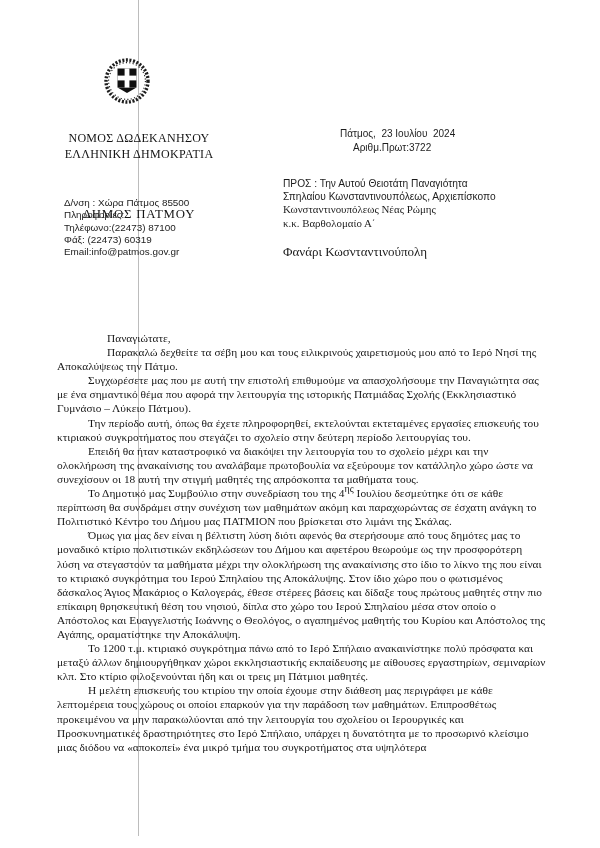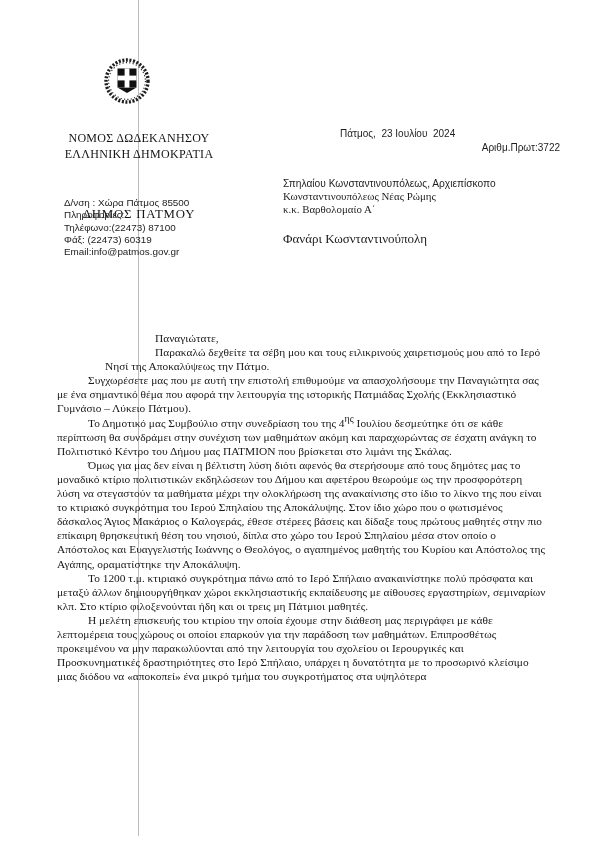--- a/index.html
+++ b/index.html
@@ -37,7 +37,7 @@
     font-size:10px;line-height:13.5px;color:#1d1d1d;
   }
   .meta-place{padding-left:40px;white-space:pre-wrap;}
-  .meta-proto{padding-left:53px;text-align:right;}
+  .meta-proto{padding-left:53px;}
 
   .recipient-block{
     position:absolute;left:283px;top:177px;width:300px;

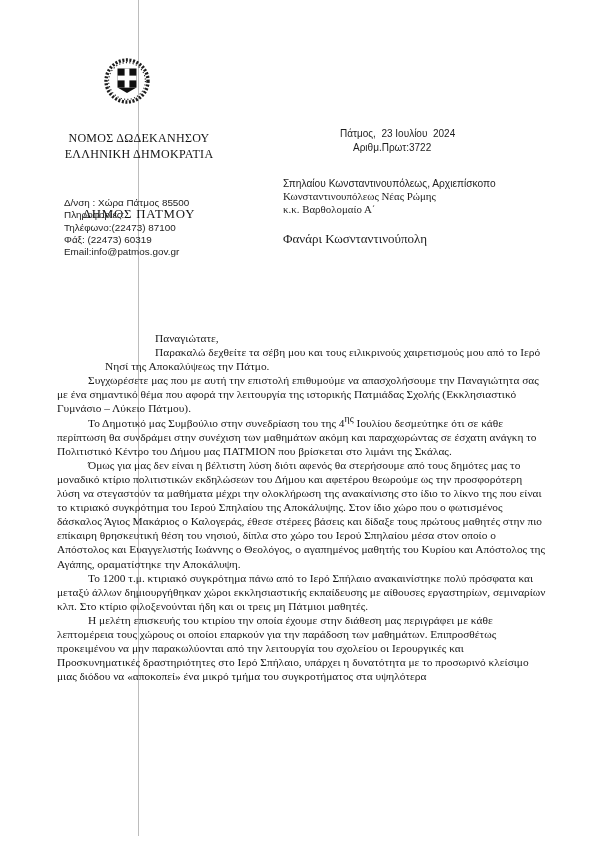--- a/index.html
+++ b/index.html
@@ -96,6 +96,7 @@
   </div>
 
   <div class="recipient-block">
+    <div class="rcpt-sans sans">ΠΡΟΣ : Την Αυτού Θειοτάτη Παναγιότητα</div>
     <div class="rcpt-sans sans">Σπηλαίου Κωνσταντινουπόλεως, Αρχιεπίσκοπο</div>
     <div class="rcpt-serif">Κωνσταντινουπόλεως Νέας Ρώμης</div>
     <div class="rcpt-serif">κ.κ. Βαρθολομαίο Α΄</div>

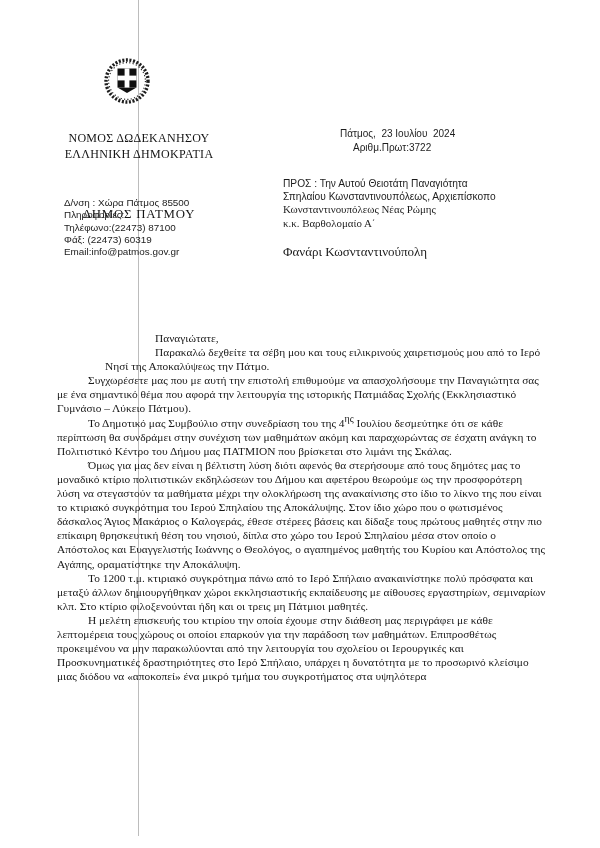--- a/index.html
+++ b/index.html
@@ -53,7 +53,7 @@
     text-align:left;
   }
   .body-block p{margin:0;text-indent:31px;}
-  .body-block p.indent-lg{text-indent:50px;margin-left:48px;}
+  .body-block p.indent-lg{text-indent:50px;}
   .body-block sup{font-size:10px;line-height:0;}
 </style>
 </head>

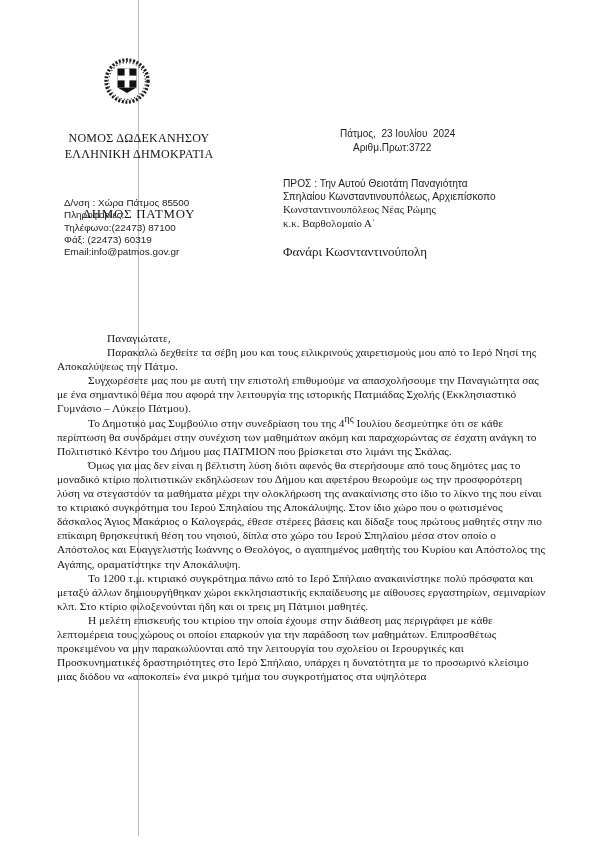--- a/index.html
+++ b/index.html
@@ -107,6 +107,7 @@
     <p class="indent-lg">Παναγιώτατε,</p>
     <p class="indent-lg">Παρακαλώ δεχθείτε τα σέβη μου και τους ειλικρινούς χαιρετισμούς μου από το Ιερό Νησί της Αποκαλύψεως την Πάτμο.</p>
     <p>Συγχωρέσετε μας που με αυτή την επιστολή επιθυμούμε να απασχολήσουμε την Παναγιώτητα σας με ένα σημαντικό θέμα που αφορά την λειτουργία της ιστορικής Πατμιάδας Σχολής (Εκκλησιαστικό Γυμνάσιο – Λύκειο Πάτμου).</p>
+    <p>Την περίοδο αυτή, όπως θα έχετε πληροφορηθεί,  εκτελούνται εκτεταμένες εργασίες επισκευής του κτιριακού συγκροτήματος που στεγάζει το σχολείο στην δεύτερη περίοδο λειτουργίας του.</p>
     <p><span>Το Δημοτικό μας Συμβούλιο στην συνεδρίαση του της 4</span><sup>ης</sup><span> Ιουλίου δεσμεύτηκε ότι σε κάθε περίπτωση θα συνδράμει στην συνέχιση των μαθημάτων ακόμη και παραχωρώντας σε έσχατη ανάγκη το Πολιτιστικό Κέντρο του Δήμου μας ΠΑΤΜΙΟΝ που βρίσκεται στο λιμάνι της Σκάλας.</span></p>
     <p>Όμως για μας δεν είναι η βέλτιστη λύση διότι αφενός θα στερήσουμε από τους δημότες μας το μοναδικό κτίριο πολιτιστικών εκδηλώσεων του Δήμου και αφετέρου θεωρούμε ως την προσφορότερη λύση να στεγαστούν τα μαθήματα μέχρι την ολοκλήρωση της ανακαίνισης στο ίδιο το λίκνο της που είναι το κτιριακό συγκρότημα του Ιερού Σπηλαίου της Αποκάλυψης. Στον ίδιο χώρο που ο φωτισμένος δάσκαλος Άγιος Μακάριος ο Καλογεράς, έθεσε στέρεες  βάσεις και δίδαξε τους πρώτους μαθητές  στην πιο επίκαιρη θρησκευτική θέση του νησιού, δίπλα στο χώρο του Ιερού Σπηλαίου μέσα στον οποίο ο Απόστολος και Ευαγγελιστής Ιωάννης ο Θεολόγος, ο αγαπημένος μαθητής του Κυρίου και Απόστολος της Αγάπης, οραματίστηκε την Αποκάλυψη.</p>
     <p>Το 1200 τ.μ. κτιριακό συγκρότημα πάνω από το Ιερό Σπήλαιο ανακαινίστηκε πολύ πρόσφατα και μεταξύ άλλων δημιουργήθηκαν χώροι εκκλησιαστικής εκπαίδευσης με αίθουσες εργαστηρίων, σεμιναρίων κλπ. Στο κτίριο φιλοξενούνται ήδη και οι τρεις  μη Πάτμιοι μαθητές.</p>

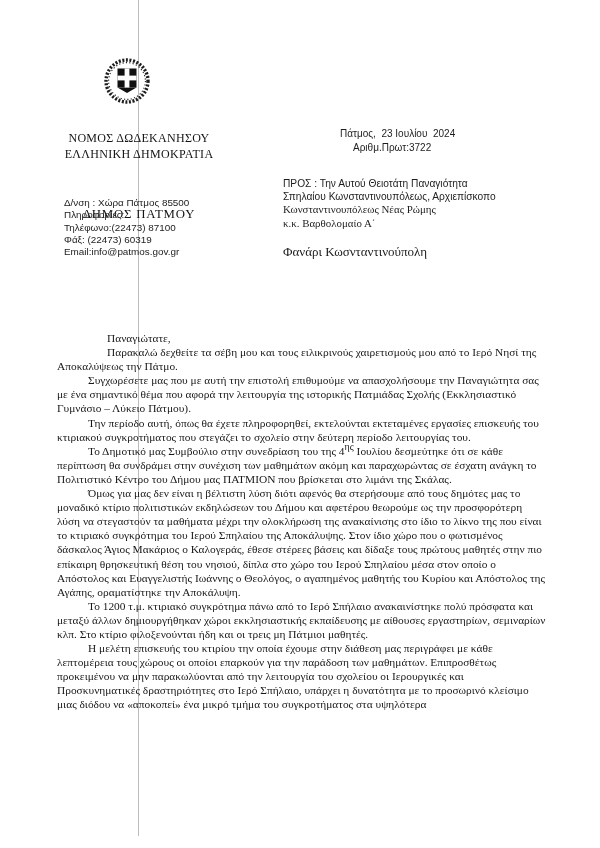--- a/index.html
+++ b/index.html
@@ -108,6 +108,7 @@
     <p class="indent-lg">Παρακαλώ δεχθείτε τα σέβη μου και τους ειλικρινούς χαιρετισμούς μου από το Ιερό Νησί της Αποκαλύψεως την Πάτμο.</p>
     <p>Συγχωρέσετε μας που με αυτή την επιστολή επιθυμούμε να απασχολήσουμε την Παναγιώτητα σας με ένα σημαντικό θέμα που αφορά την λειτουργία της ιστορικής Πατμιάδας Σχολής (Εκκλησιαστικό Γυμνάσιο – Λύκειο Πάτμου).</p>
     <p>Την περίοδο αυτή, όπως θα έχετε πληροφορηθεί,  εκτελούνται εκτεταμένες εργασίες επισκευής του κτιριακού συγκροτήματος που στεγάζει το σχολείο στην δεύτερη περίοδο λειτουργίας του.</p>
+    <p>Επειδή θα ήταν καταστροφικό  να διακόψει την λειτουργία του το σχολείο μέχρι και την ολοκλήρωση της ανακαίνισης του αναλάβαμε πρωτοβουλία να εξεύρουμε τον κατάλληλο χώρο ώστε να συνεχίσουν οι 18 αυτή την στιγμή μαθητές της απρόσκοπτα τα μαθήματα τους.</p>
     <p><span>Το Δημοτικό μας Συμβούλιο στην συνεδρίαση του της 4</span><sup>ης</sup><span> Ιουλίου δεσμεύτηκε ότι σε κάθε περίπτωση θα συνδράμει στην συνέχιση των μαθημάτων ακόμη και παραχωρώντας σε έσχατη ανάγκη το Πολιτιστικό Κέντρο του Δήμου μας ΠΑΤΜΙΟΝ που βρίσκεται στο λιμάνι της Σκάλας.</span></p>
     <p>Όμως για μας δεν είναι η βέλτιστη λύση διότι αφενός θα στερήσουμε από τους δημότες μας το μοναδικό κτίριο πολιτιστικών εκδηλώσεων του Δήμου και αφετέρου θεωρούμε ως την προσφορότερη λύση να στεγαστούν τα μαθήματα μέχρι την ολοκλήρωση της ανακαίνισης στο ίδιο το λίκνο της που είναι το κτιριακό συγκρότημα του Ιερού Σπηλαίου της Αποκάλυψης. Στον ίδιο χώρο που ο φωτισμένος δάσκαλος Άγιος Μακάριος ο Καλογεράς, έθεσε στέρεες  βάσεις και δίδαξε τους πρώτους μαθητές  στην πιο επίκαιρη θρησκευτική θέση του νησιού, δίπλα στο χώρο του Ιερού Σπηλαίου μέσα στον οποίο ο Απόστολος και Ευαγγελιστής Ιωάννης ο Θεολόγος, ο αγαπημένος μαθητής του Κυρίου και Απόστολος της Αγάπης, οραματίστηκε την Αποκάλυψη.</p>
     <p>Το 1200 τ.μ. κτιριακό συγκρότημα πάνω από το Ιερό Σπήλαιο ανακαινίστηκε πολύ πρόσφατα και μεταξύ άλλων δημιουργήθηκαν χώροι εκκλησιαστικής εκπαίδευσης με αίθουσες εργαστηρίων, σεμιναρίων κλπ. Στο κτίριο φιλοξενούνται ήδη και οι τρεις  μη Πάτμιοι μαθητές.</p>

